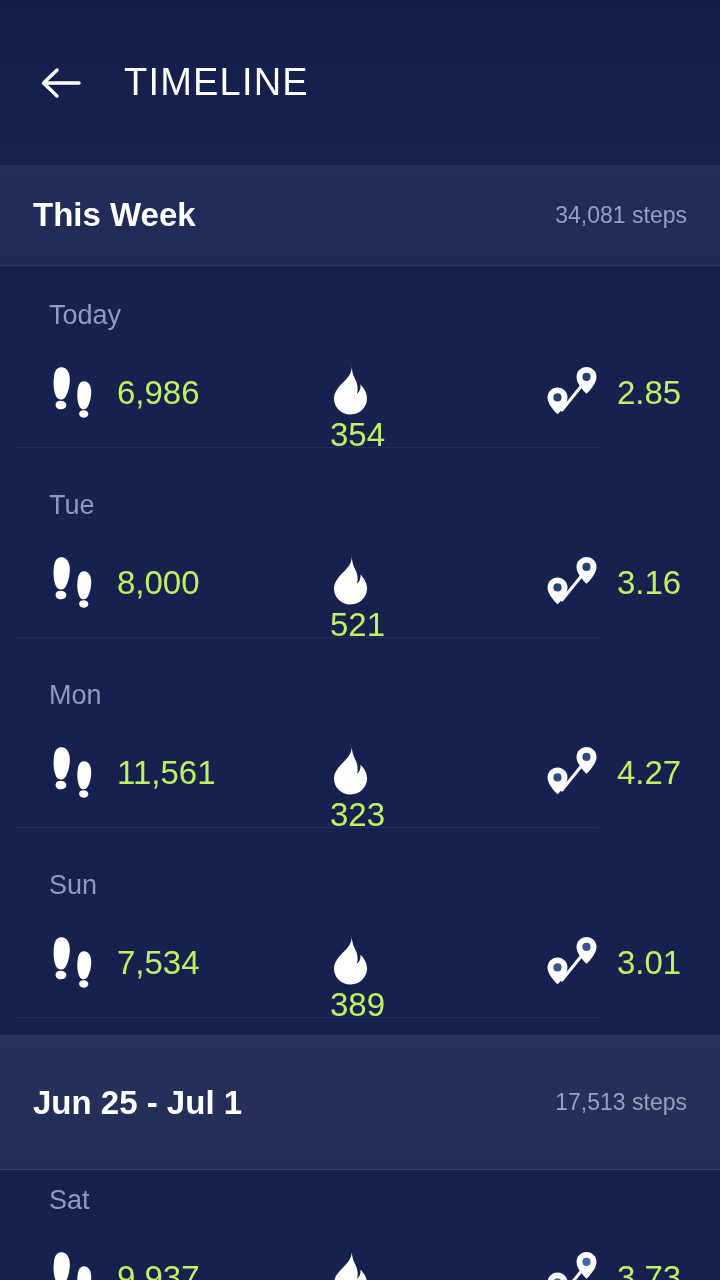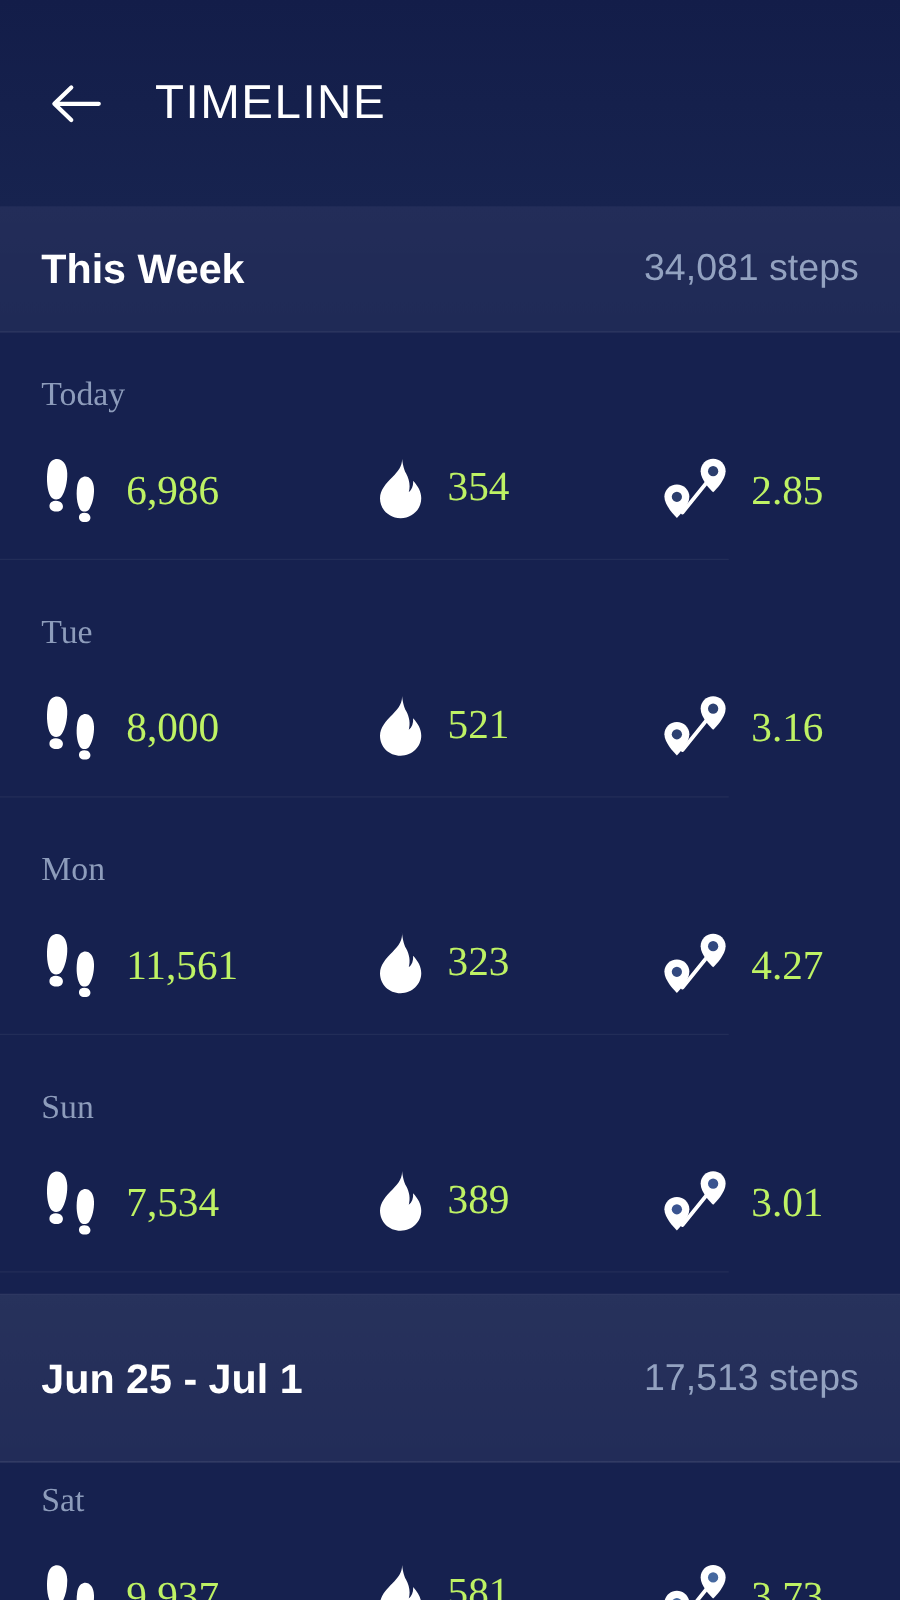--- a/index.html
+++ b/index.html
@@ -61,7 +61,7 @@
   }
   .section-header .sh-total {
     color:#93a2c0;
-    font-size:30px;
+    font-size:23px;
     font-weight:400;
     margin-left:26px;
   }

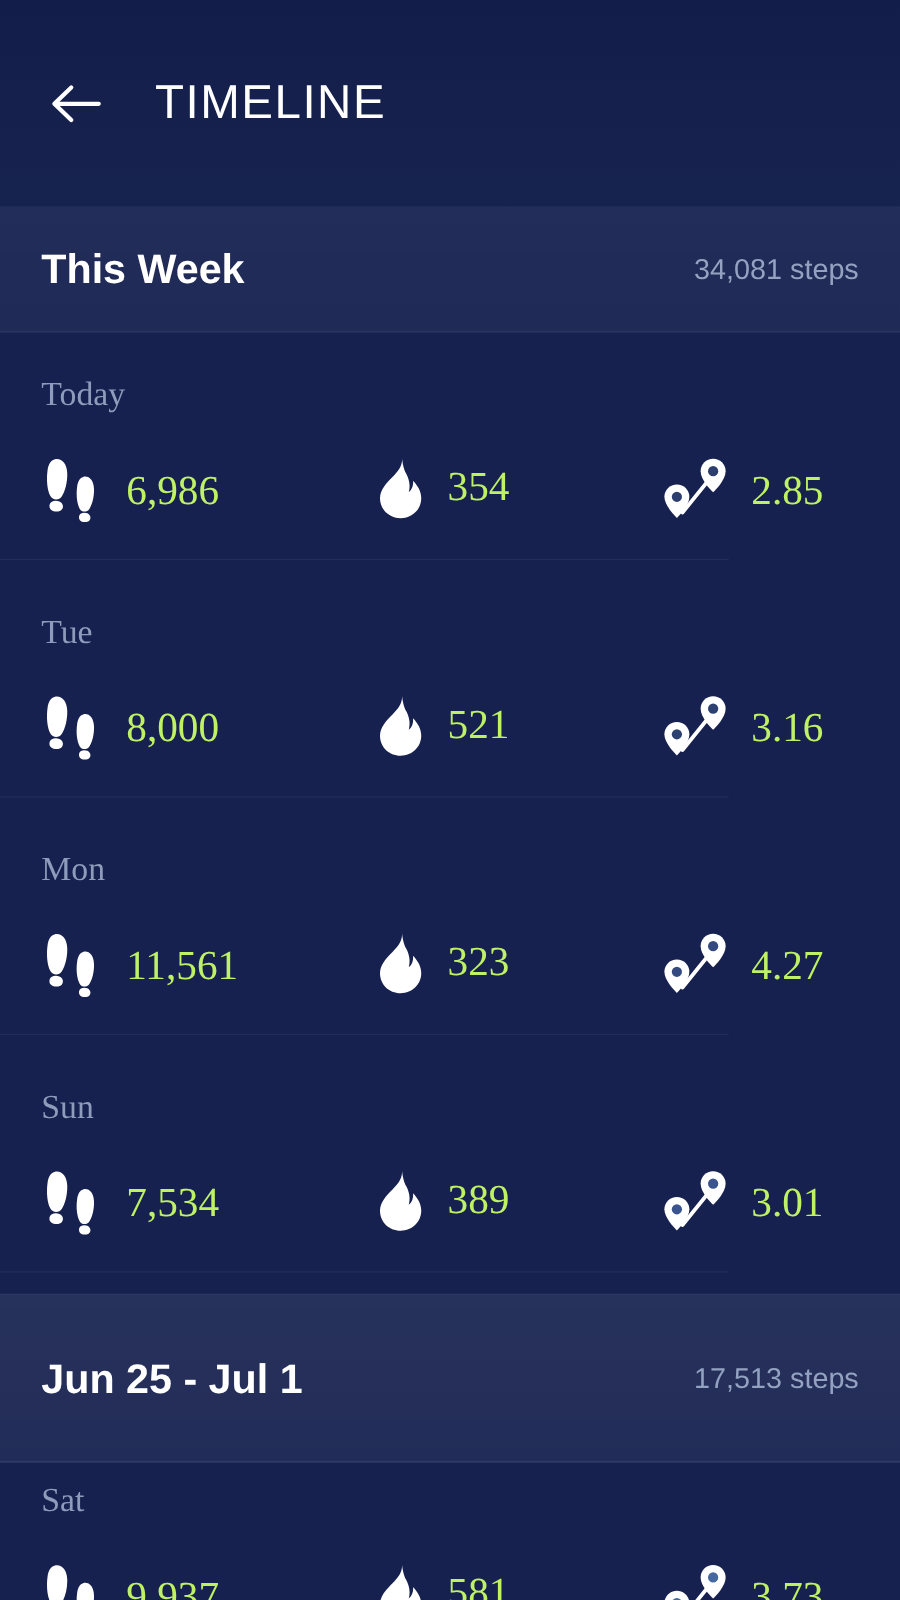--- a/index.html
+++ b/index.html
@@ -81,9 +81,8 @@
 
   
   .day-row {
-    position:absolute; left:0; width:583px;
+    position:absolute; left:16px; width:583px;
     border-bottom:1px solid rgba(255,255,255,0.055);
-    font-family:Liberation Serif, serif;
   }
   .day-label {
     position:absolute;

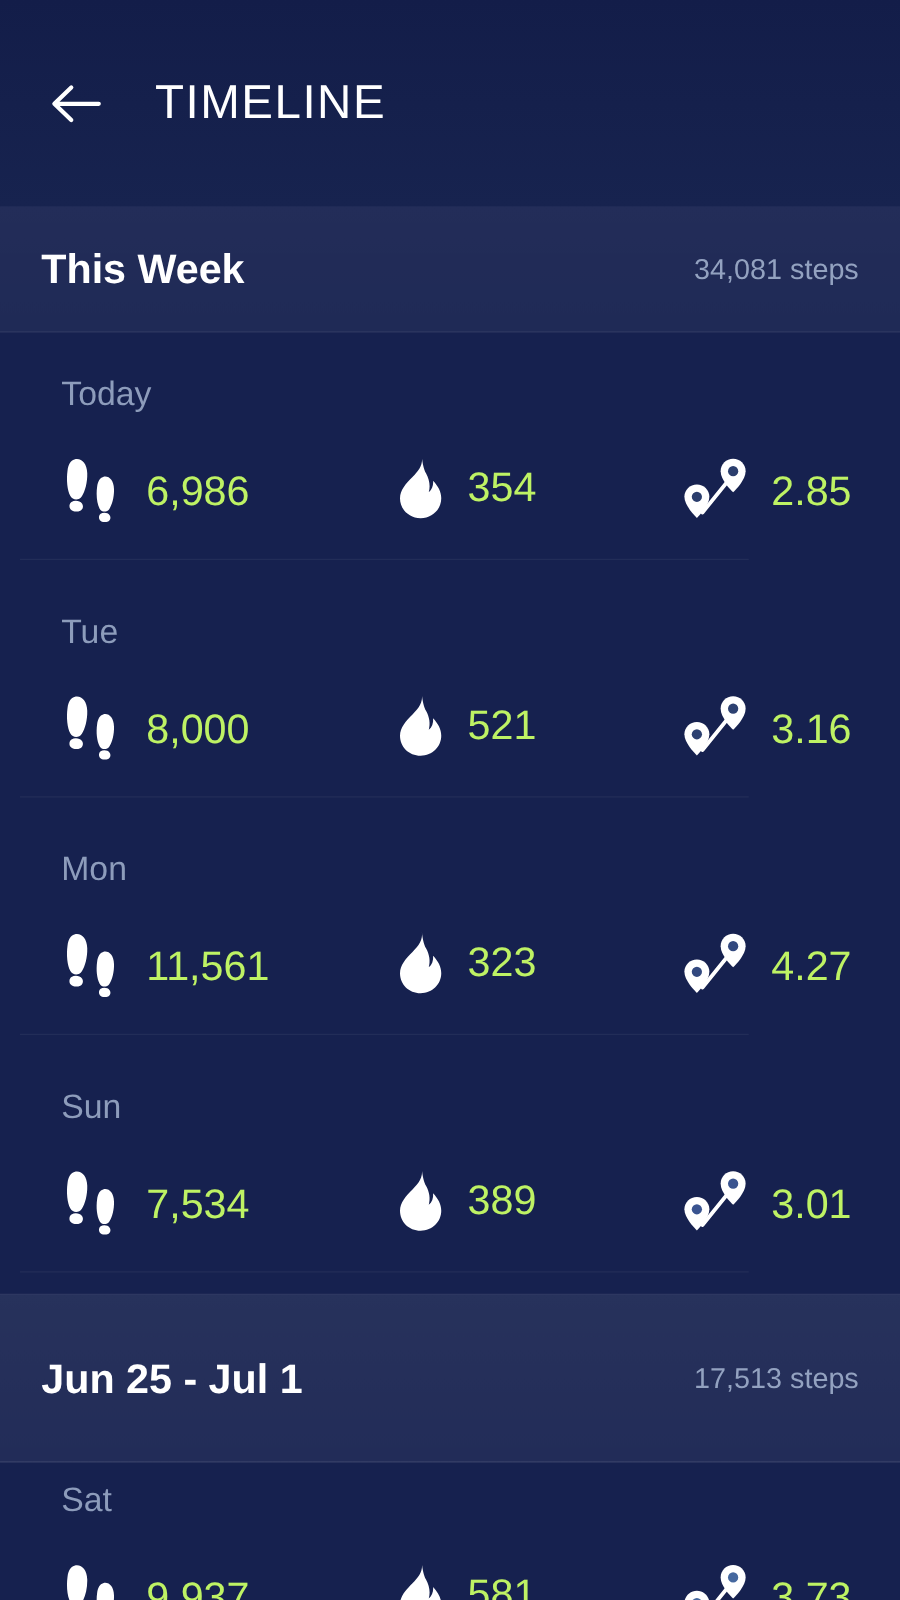--- a/index.html
+++ b/index.html
@@ -109,7 +109,7 @@
   .stat-steps .icon { width:52px; }
   .stat-steps .val  { margin-left:16px; }
 
-  .stat-calories { left:298px; }
+  .stat-calories { left:298px;flex-direction:column; }
   .stat-calories .icon { width:44px; }
   .stat-calories .val  { margin-left:16px; }
 

